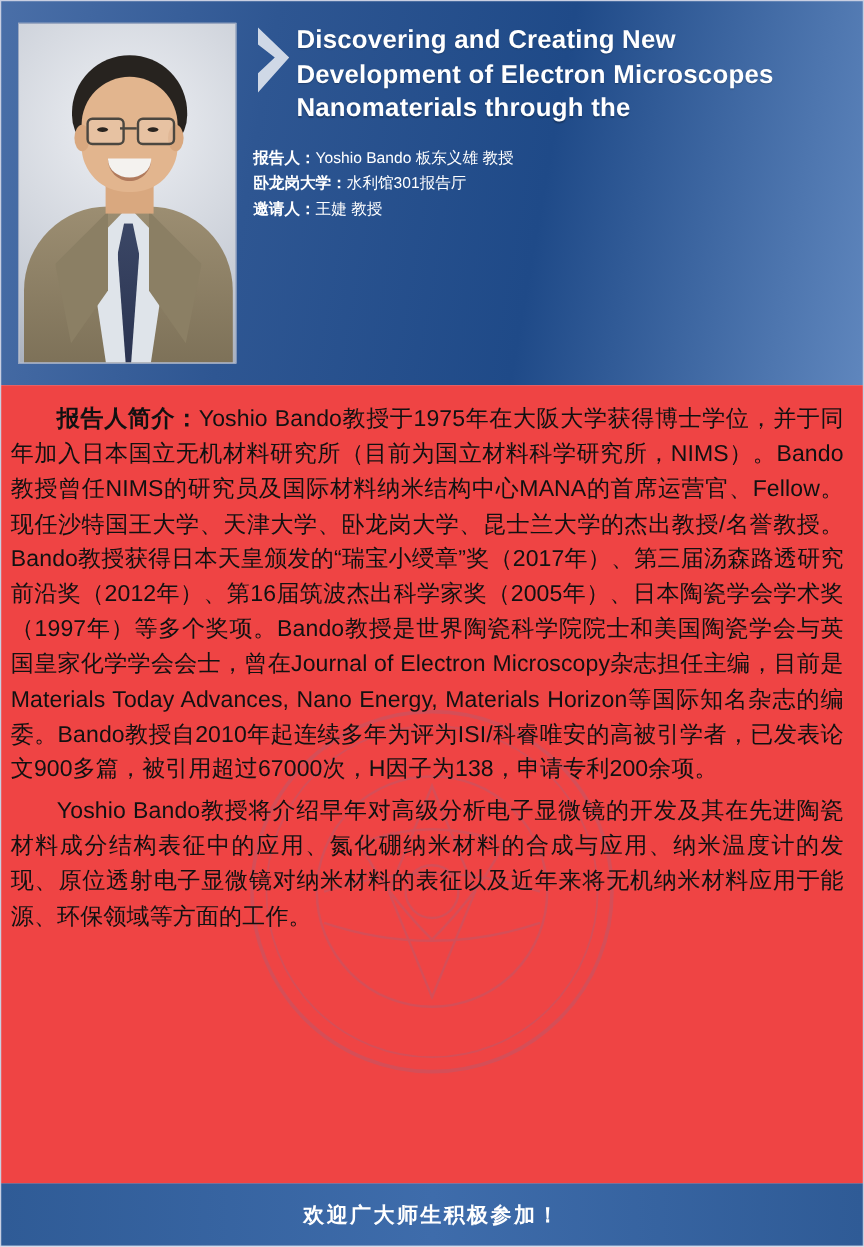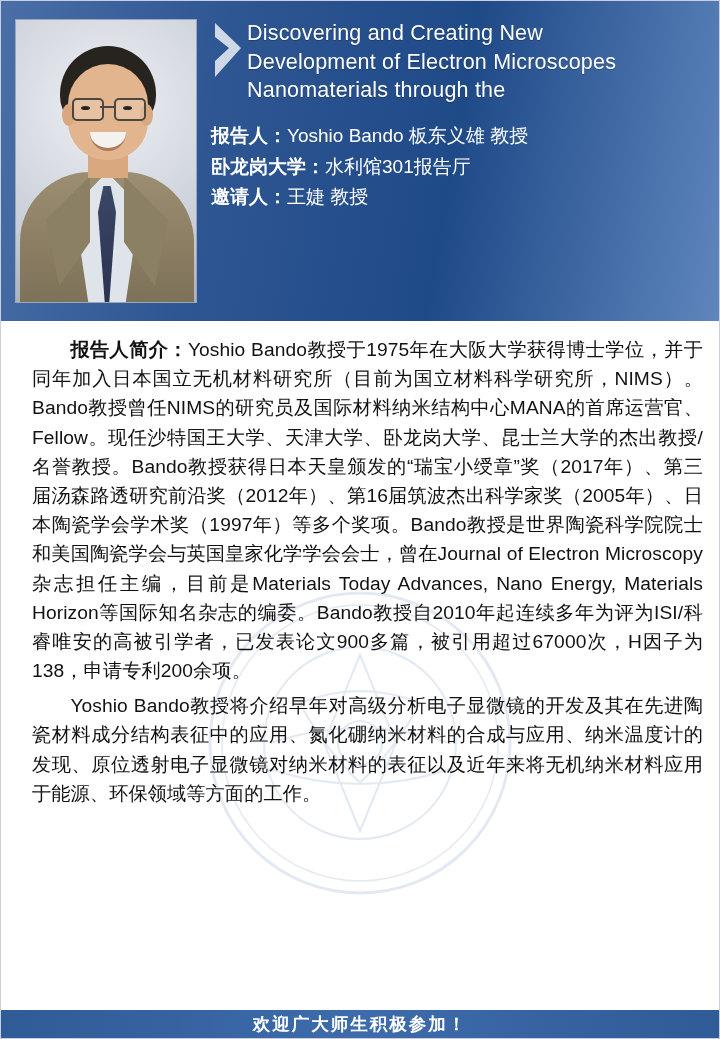--- a/index.html
+++ b/index.html
@@ -168,7 +168,7 @@
   }
   .title-block {
     font-size: 21.5px;
-    font-weight: normal;
+    font-weight: bold;
     line-height: 1.33;
     letter-spacing: 0.2px;
     text-shadow: 0 1px 1px rgba(0,0,0,0.25);

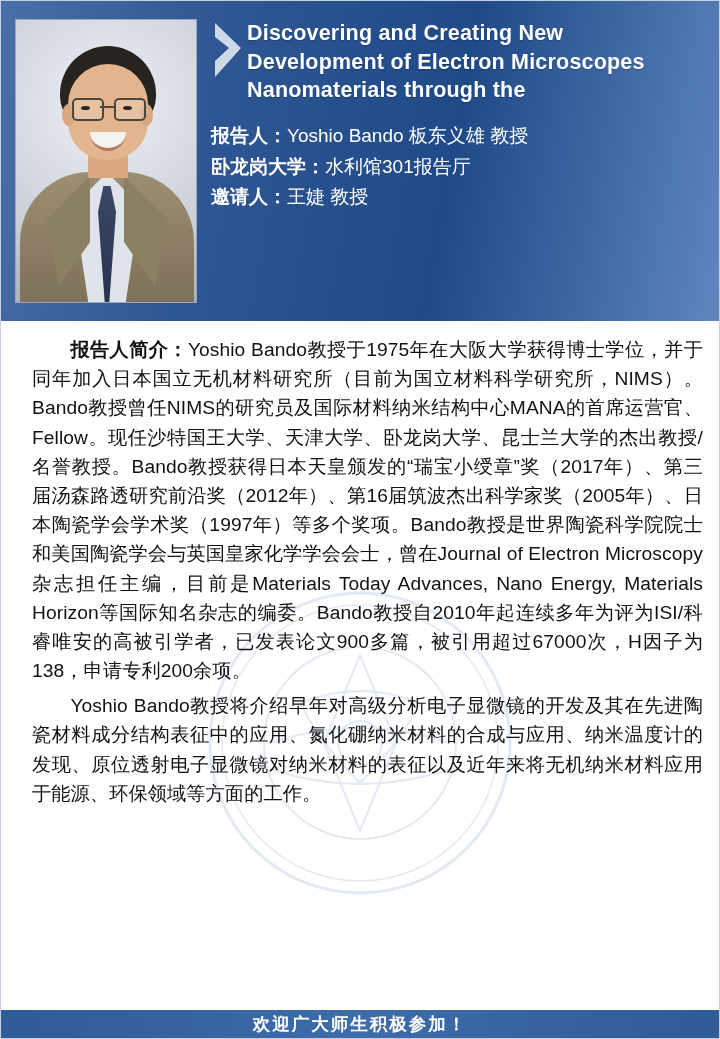--- a/index.html
+++ b/index.html
@@ -175,7 +175,7 @@
   }
   .meta {
     margin-top: 16px;
-    font-size: 19px;
+    font-size: 13px;
     line-height: 1.62;
   }
   .meta .row {

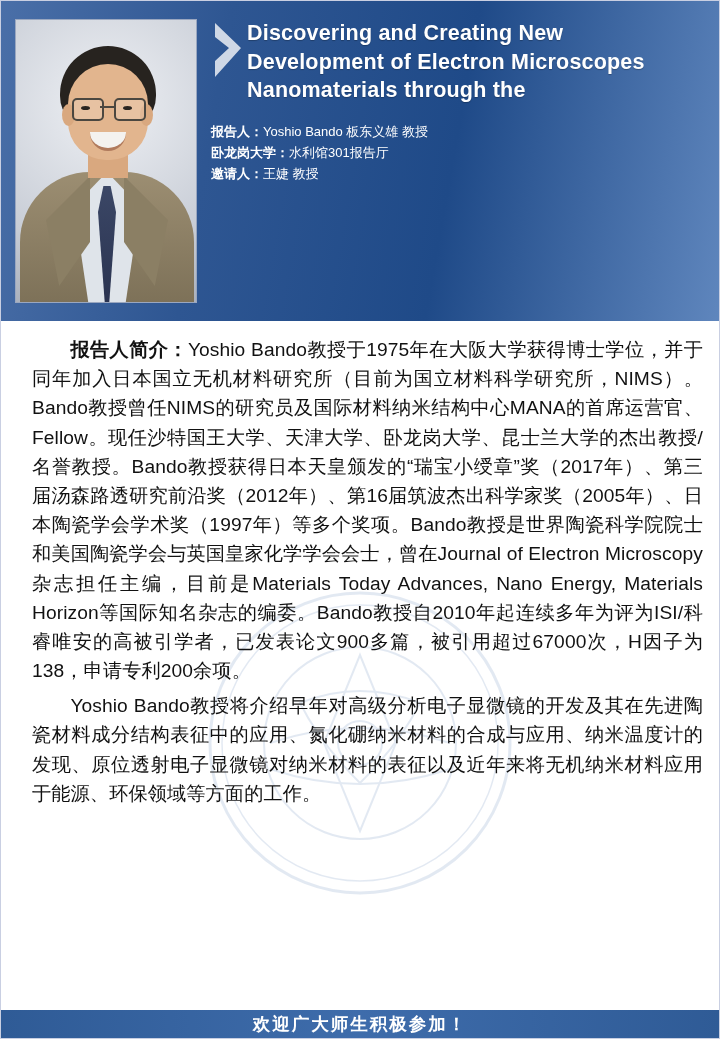--- a/index.html
+++ b/index.html
@@ -192,8 +192,8 @@
   .body {
     position: relative;
     flex: 1 1 auto;
-    background: #ffffff;
-    padding: 14px 16px 4px 31px;
+    background: #ef4444;
+    padding: 14px 16px 4px 8px;
     box-sizing: border-box;
     overflow: hidden;
   }

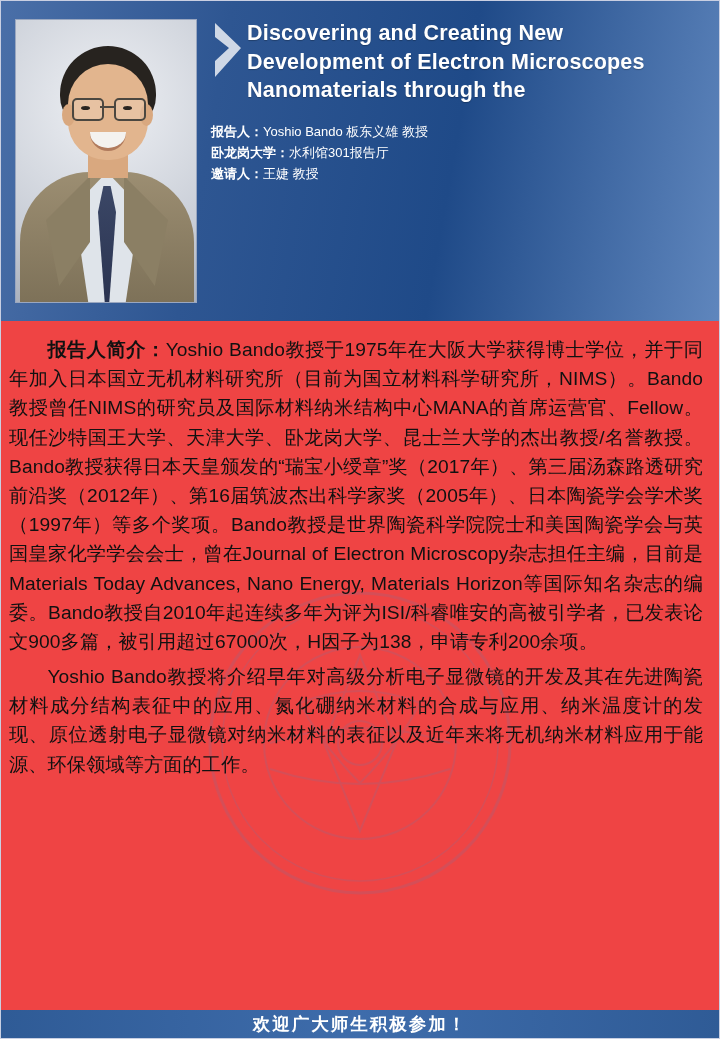--- a/index.html
+++ b/index.html
@@ -228,7 +228,7 @@
   
   .footer {
     flex: 0 0 auto;
-    height: 28px;
+    height: 52px;
     background: linear-gradient(90deg, #2f5b96 0%, #3e6cab 50%, #2f5b96 100%);
     color: #ffffff;
     display: flex;

